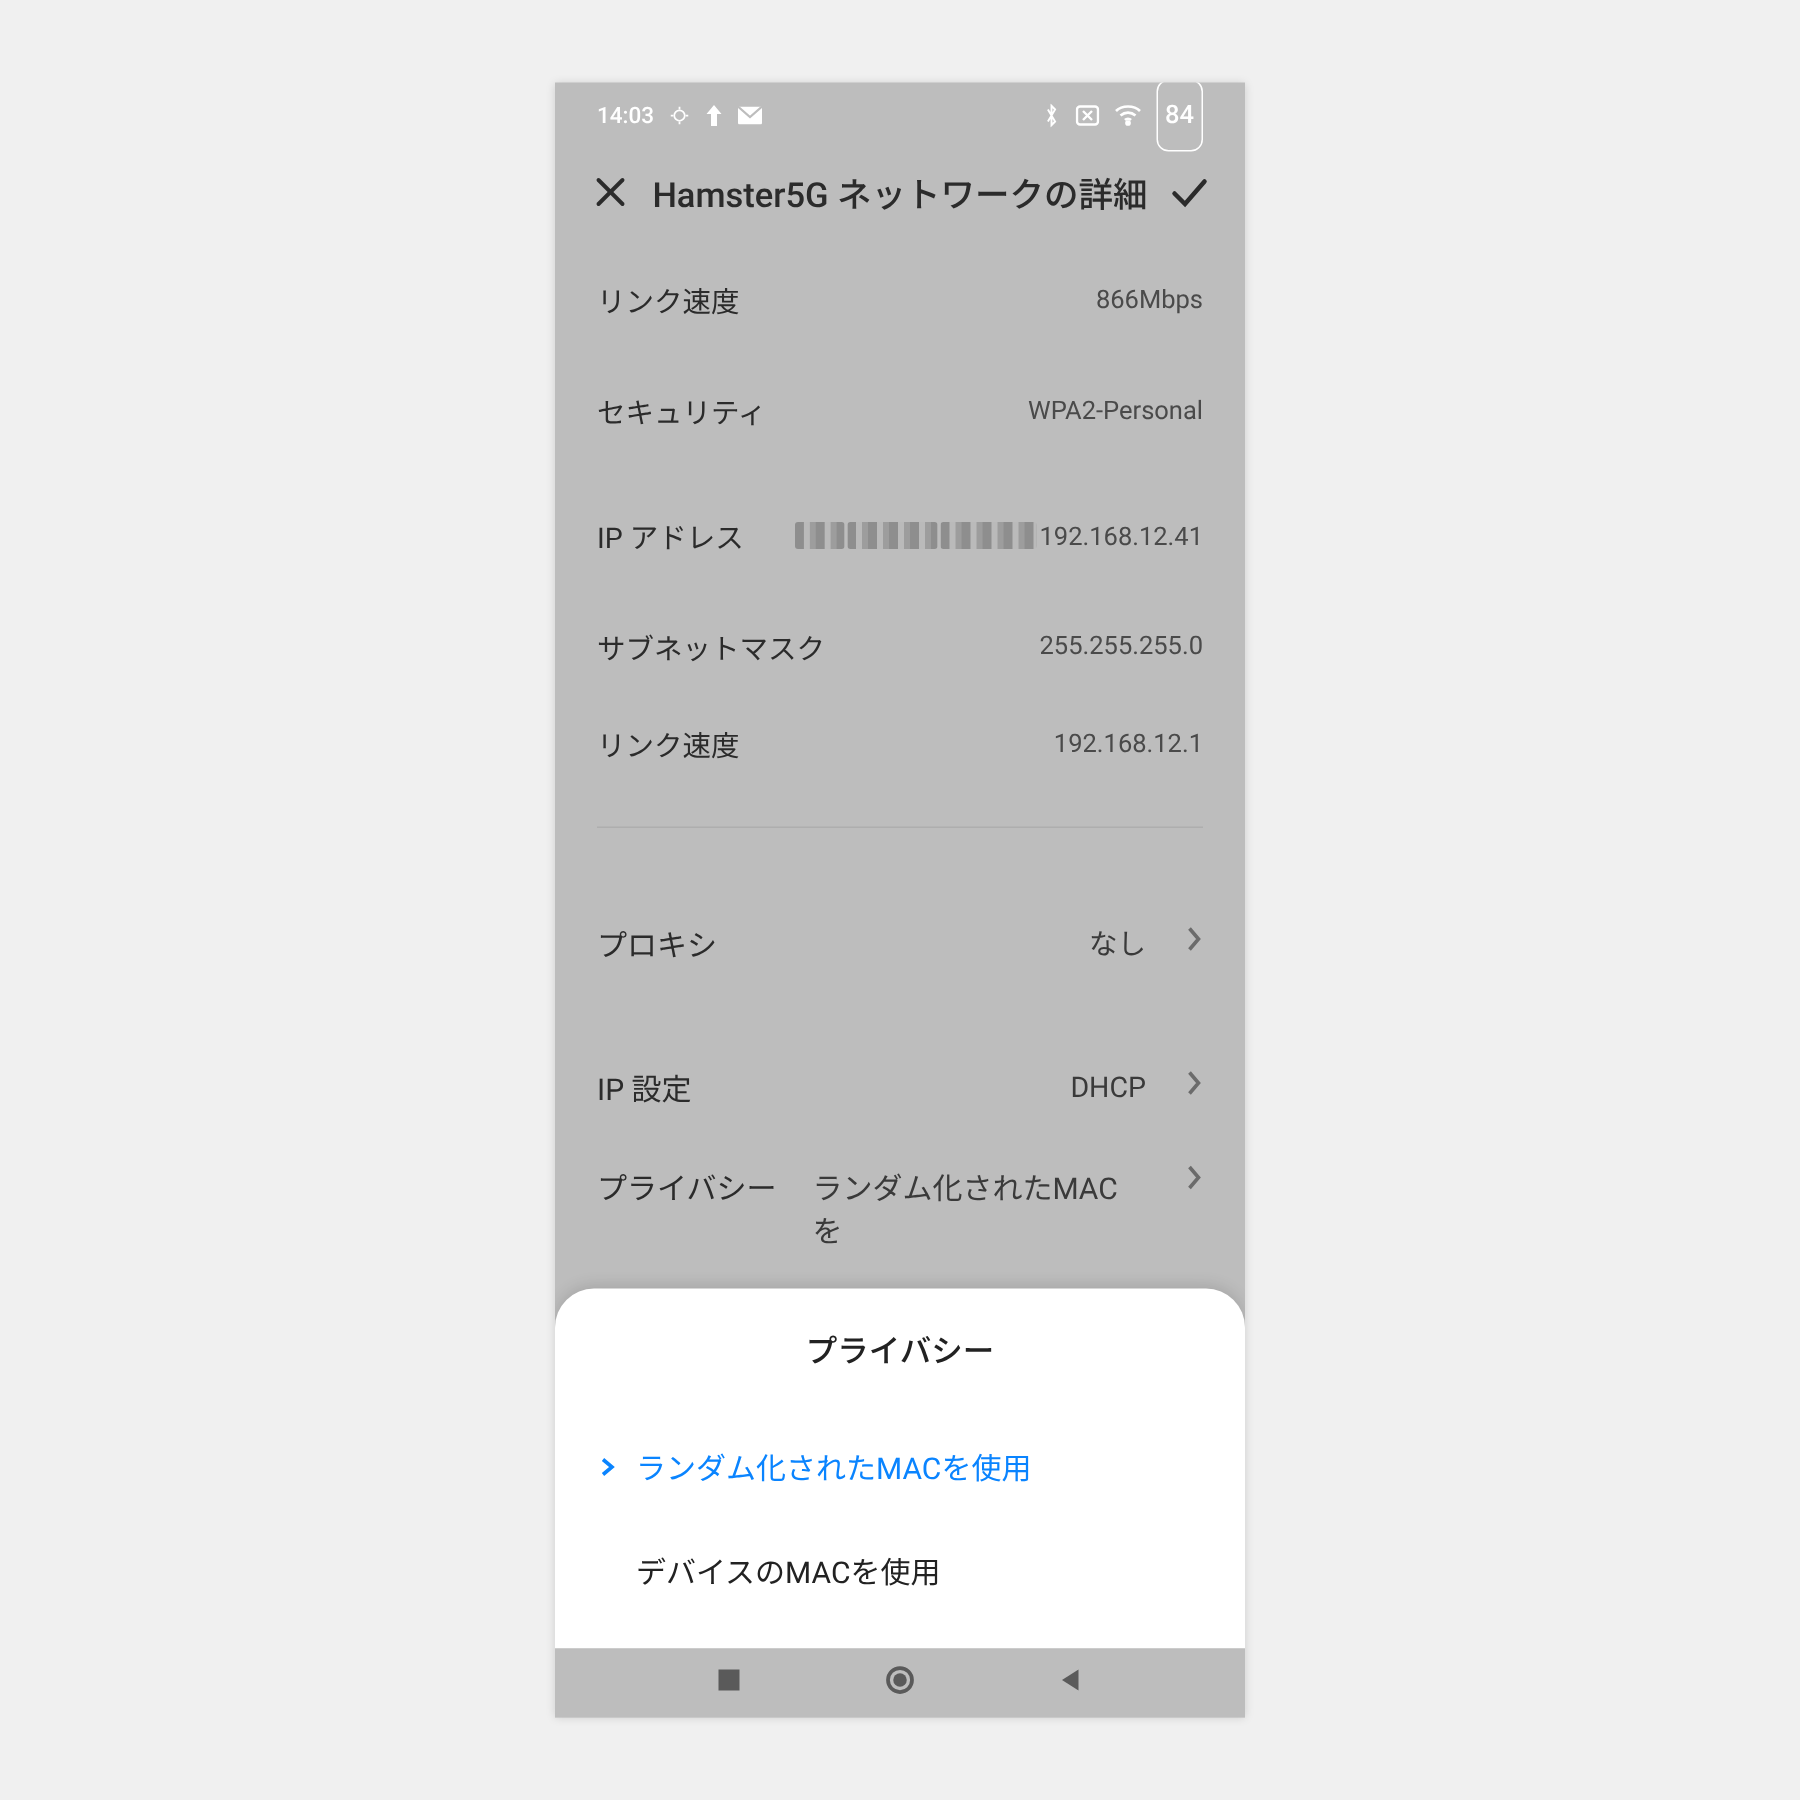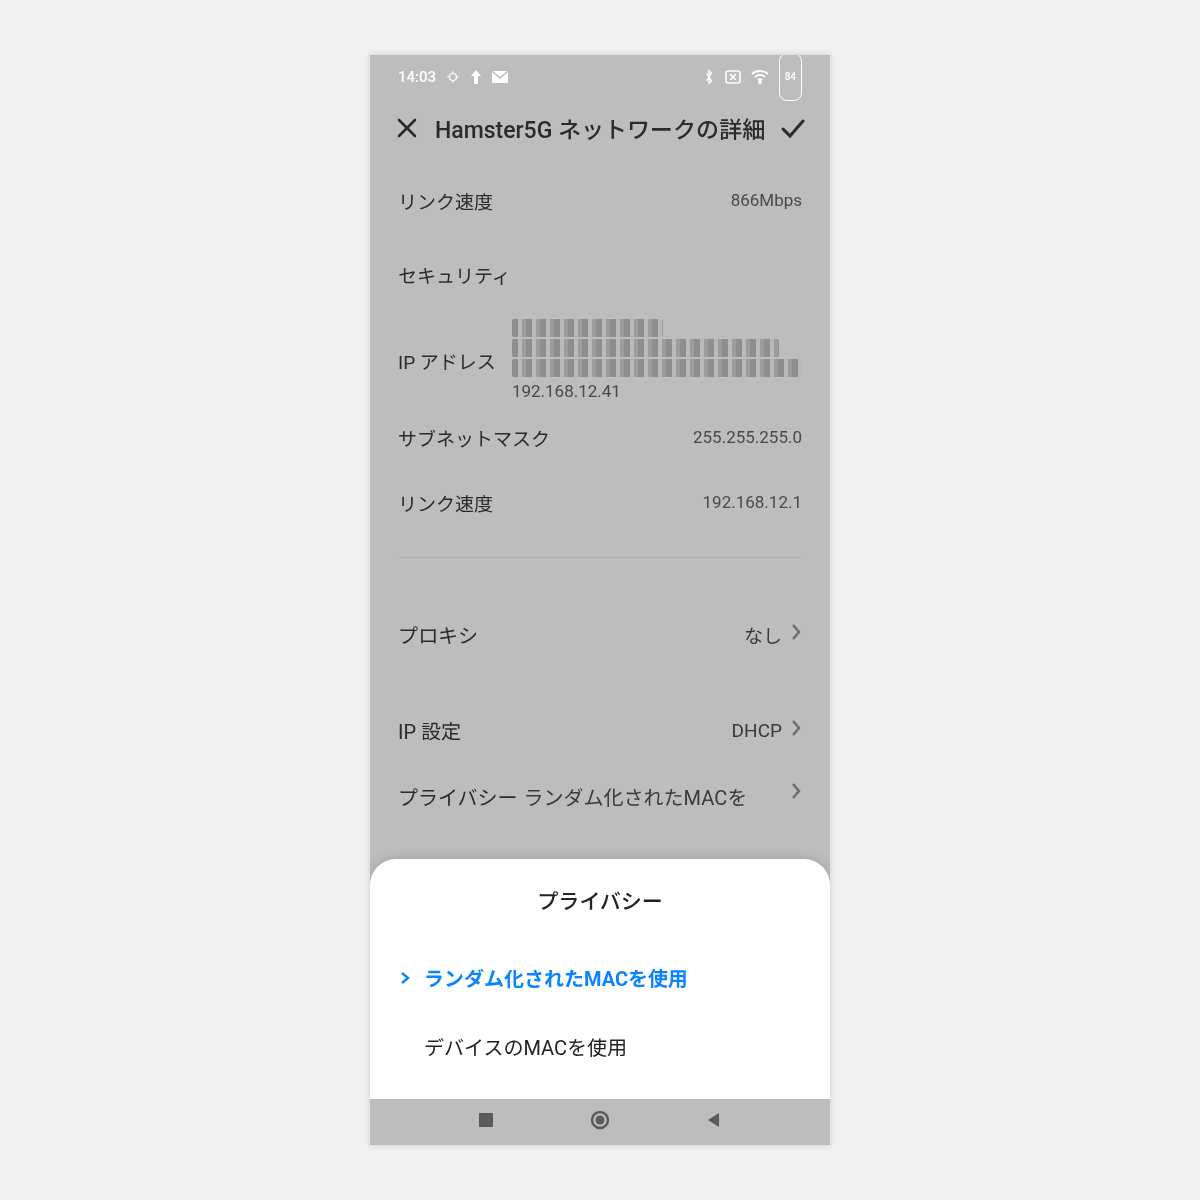--- a/index.html
+++ b/index.html
@@ -41,7 +41,7 @@
   .battery-badge {
     border: 1px solid #fff;
     border-radius: 8px;
-    font-size: 10px;
+    font-size: 17px;
     padding: 16px 5px;
     line-height: 14px;
   }

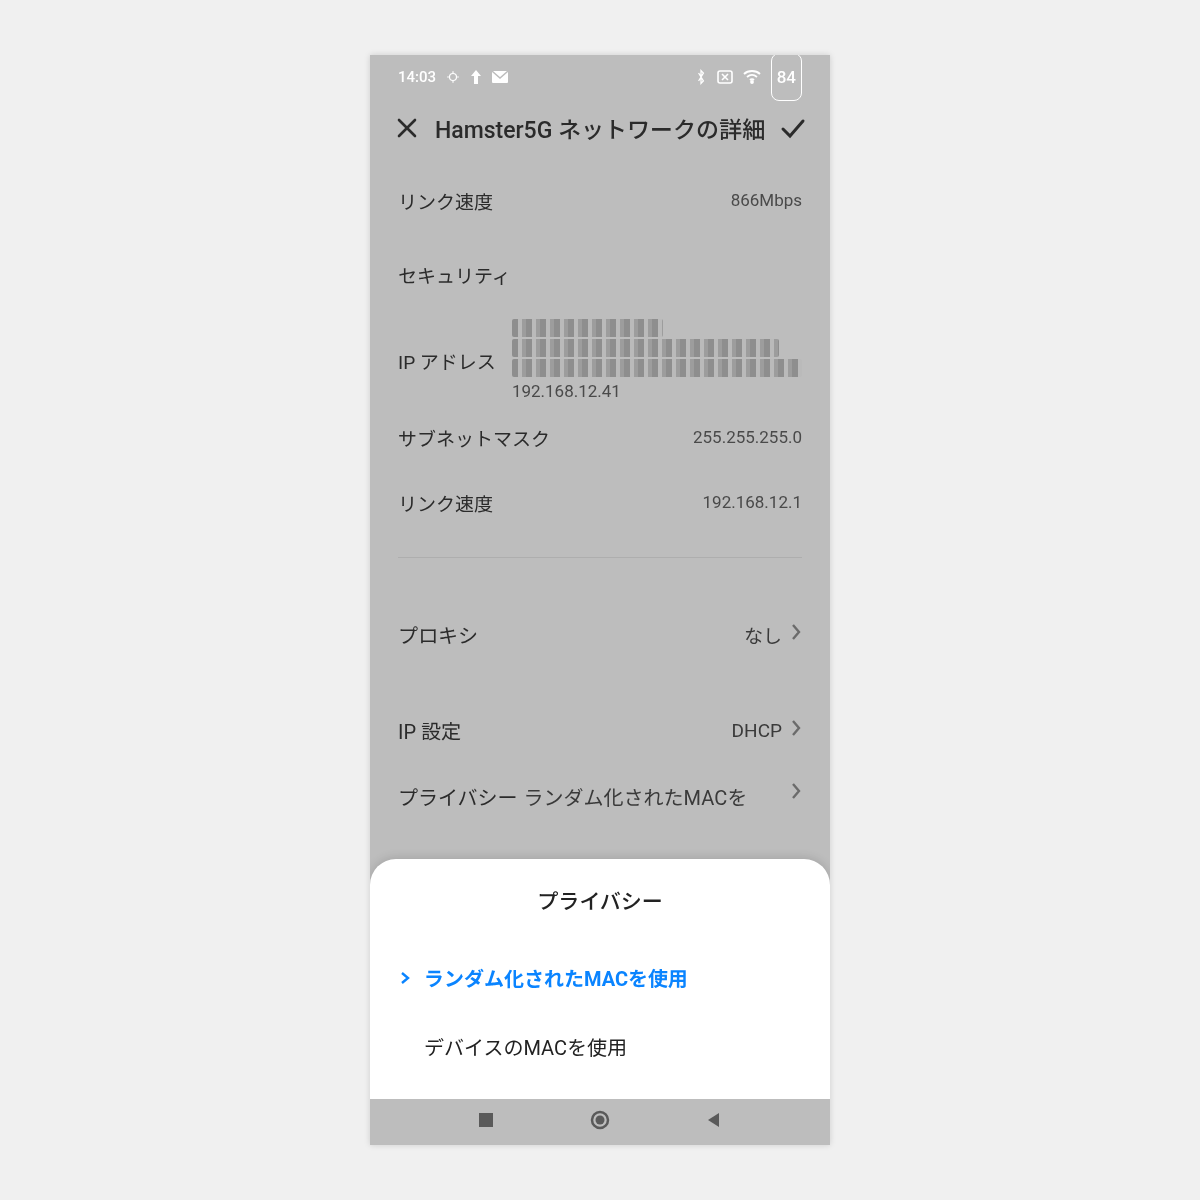--- a/index.html
+++ b/index.html
@@ -68,6 +68,7 @@
     align-items: center;
     justify-content: space-between;
     min-height: 74px;
+    gap: 18px;
   }
   .row .label {
     font-size: 19px;

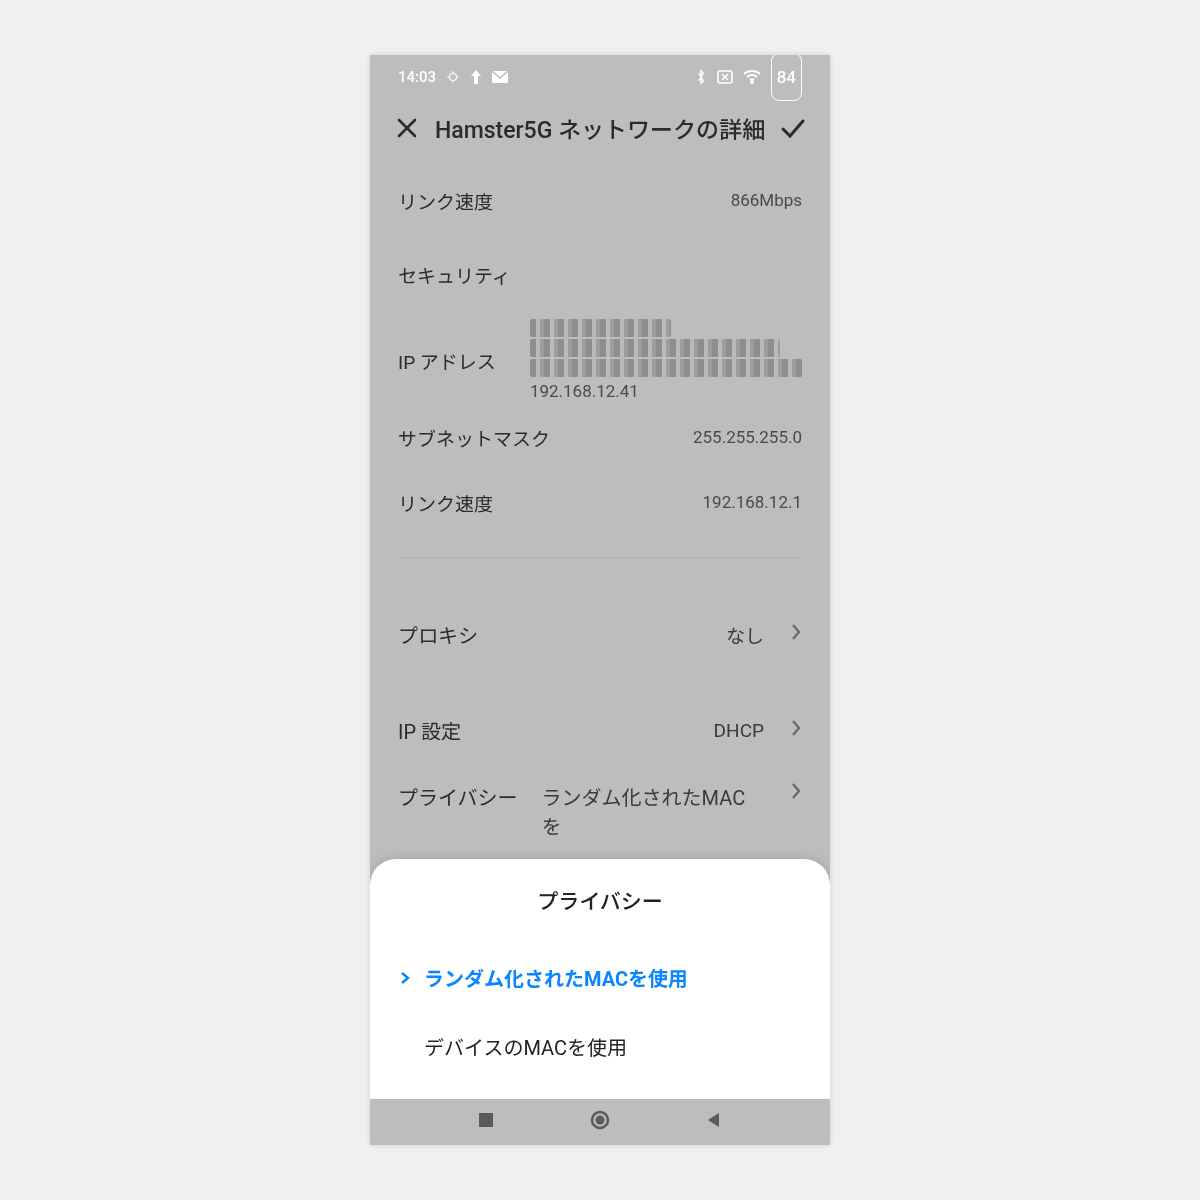--- a/index.html
+++ b/index.html
@@ -239,6 +239,7 @@
     </div>
     <div class="row">
       <span class="label">セキュリティ</span>
+      <span class="value">WPA2-Personal</span>
     </div>
     <div class="row ip-row">
       <span class="label">IP アドレス</span>

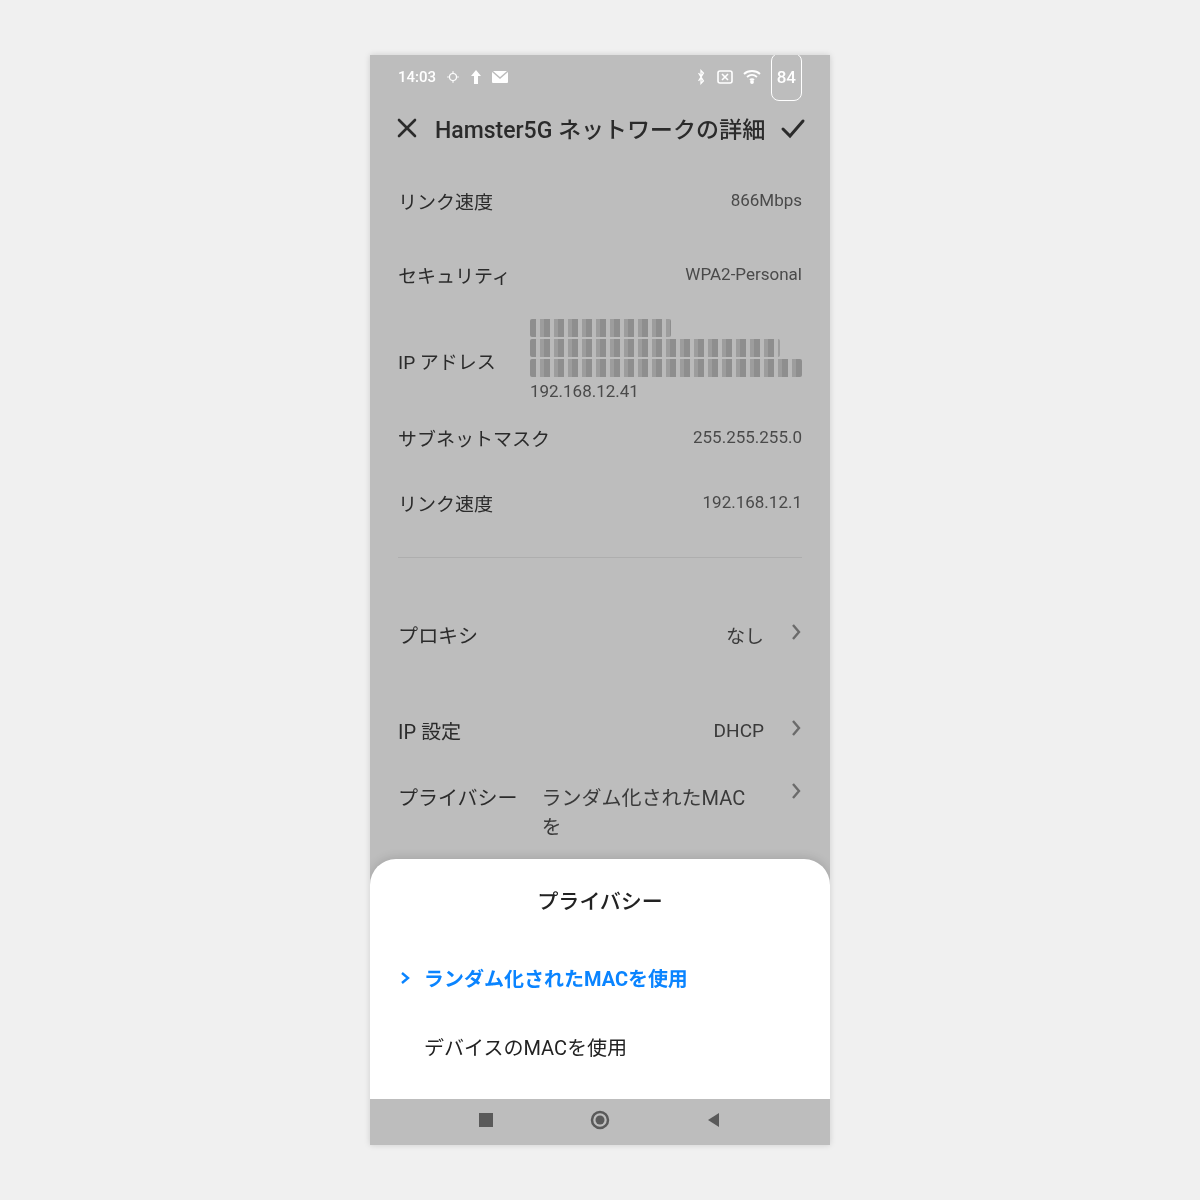--- a/index.html
+++ b/index.html
@@ -86,9 +86,8 @@
   .ip-block {
     flex: 1;
     display: flex;
-    flex-direction: column;
     gap: 2px;
-    align-items: flex-start;
+    align-items: center;
     padding: 8px 0;
     margin-left: 16px;
   }

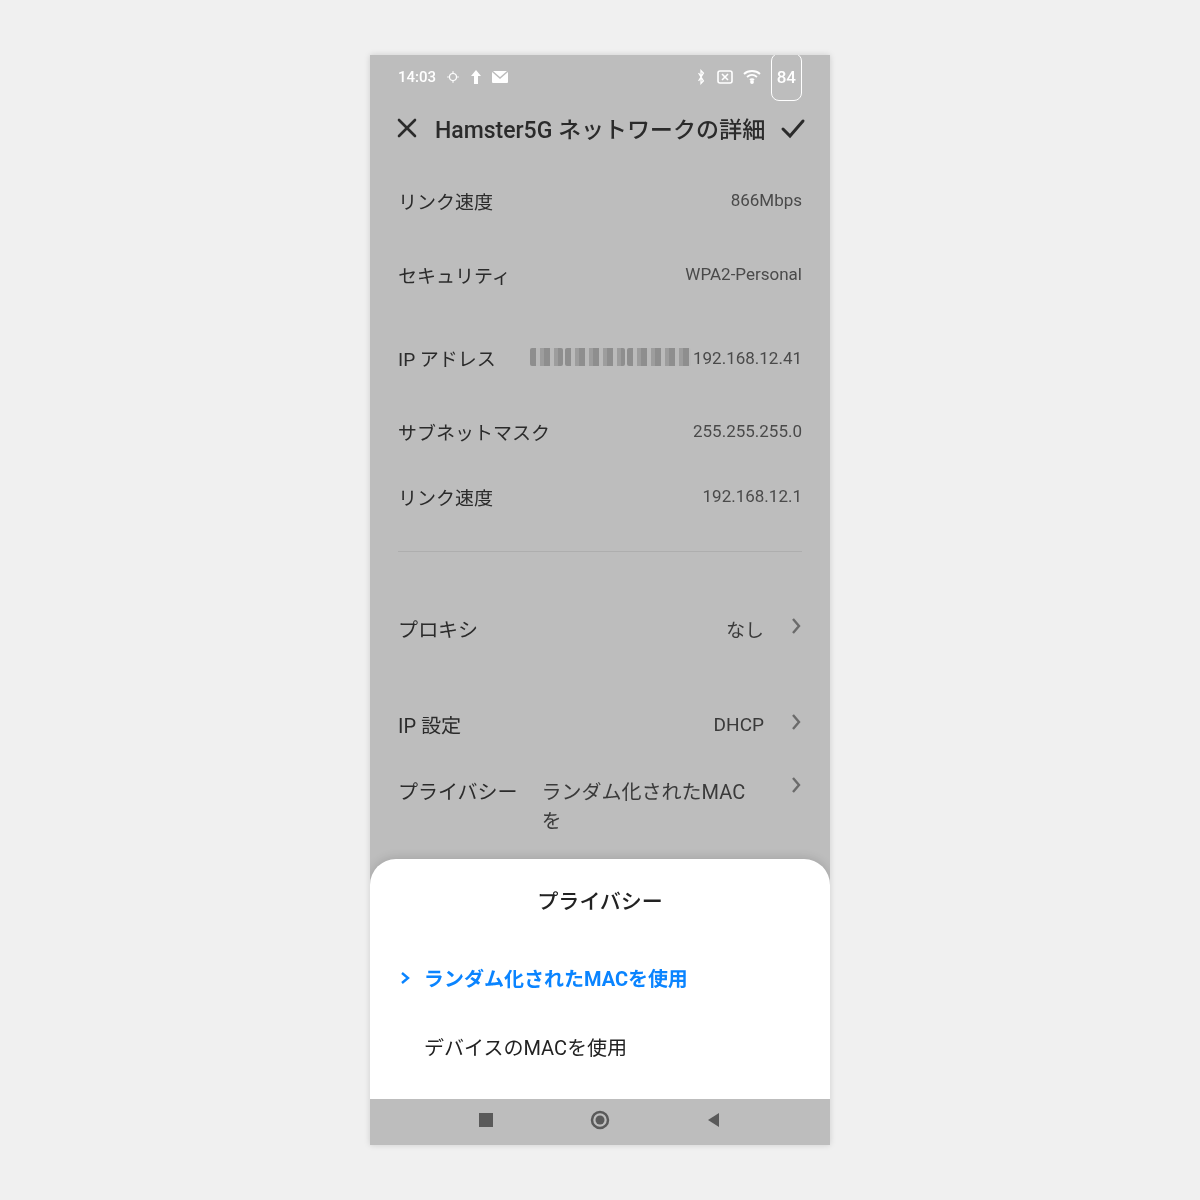--- a/index.html
+++ b/index.html
@@ -147,7 +147,7 @@
     padding: 20px 26px;
     font-size: 20px;
   }
-  .sheet-option.selected { color: #0a84ff; font-weight: bold; }
+  .sheet-option.selected { color: #0a84ff; }
   .sheet-option .caret { width:18px; display:flex; justify-content:center; }
   .sheet-option.unselected { color:#222; padding-left: 54px; }
 

